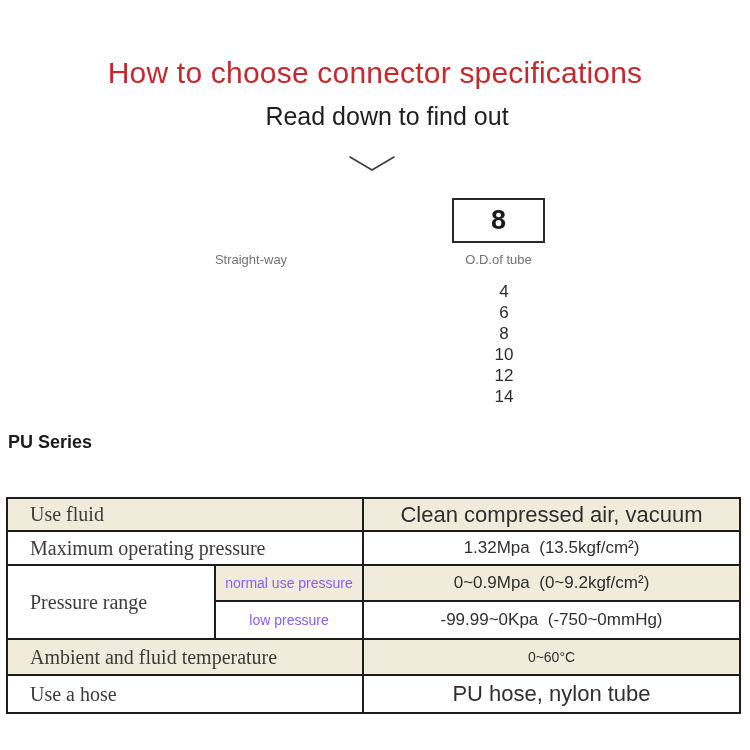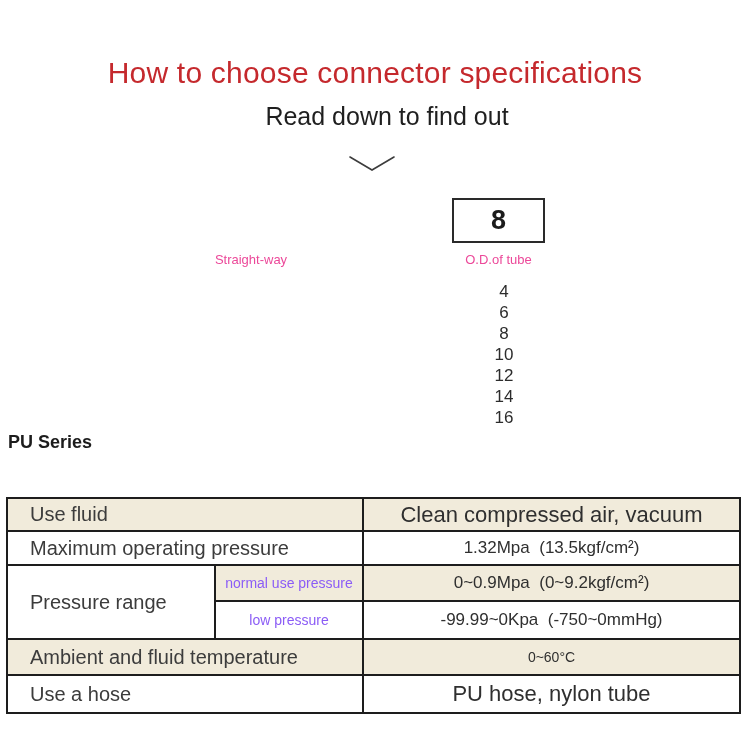--- a/index.html
+++ b/index.html
@@ -23,7 +23,7 @@
     font-weight:700;font-size:27px;color:#1c1c1c;background:#fff;}
   .box-pu{left:186px;width:130px;}
   .box-8{left:452px;width:93px;}
-  .box-caption{position:absolute;top:252px;font-size:13px;color:#ec4899;text-align:center;}
+  .box-caption{position:absolute;top:252px;font-size:13px;color:#737373;text-align:center;}
   .cap-pu{left:186px;width:130px;}
   .cap-8{left:452px;width:93px;}
 

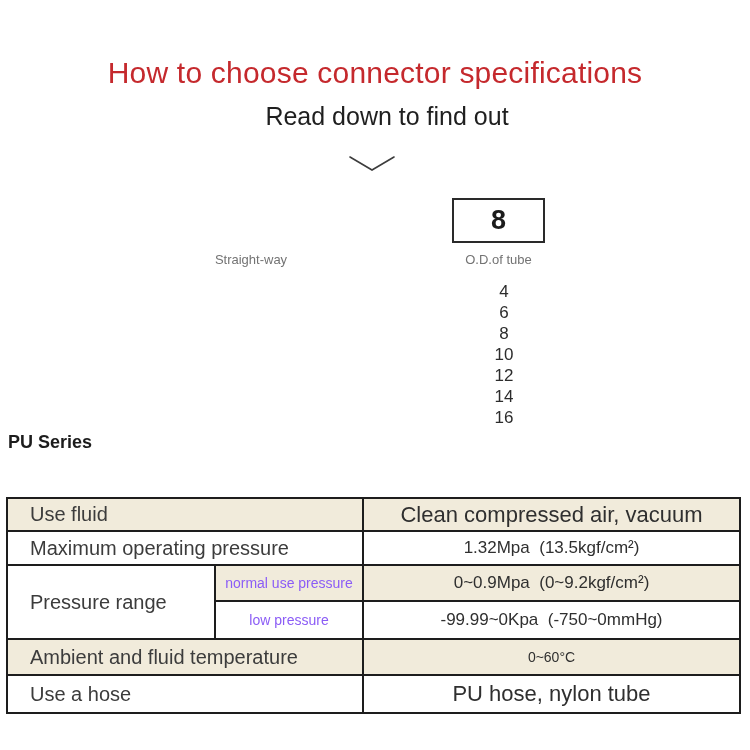--- a/index.html
+++ b/index.html
@@ -70,7 +70,6 @@
     <div>10</div>
     <div>12</div>
     <div>14</div>
-    <div>16</div>
   </div>
 
   <div class="series-heading">PU Series</div>

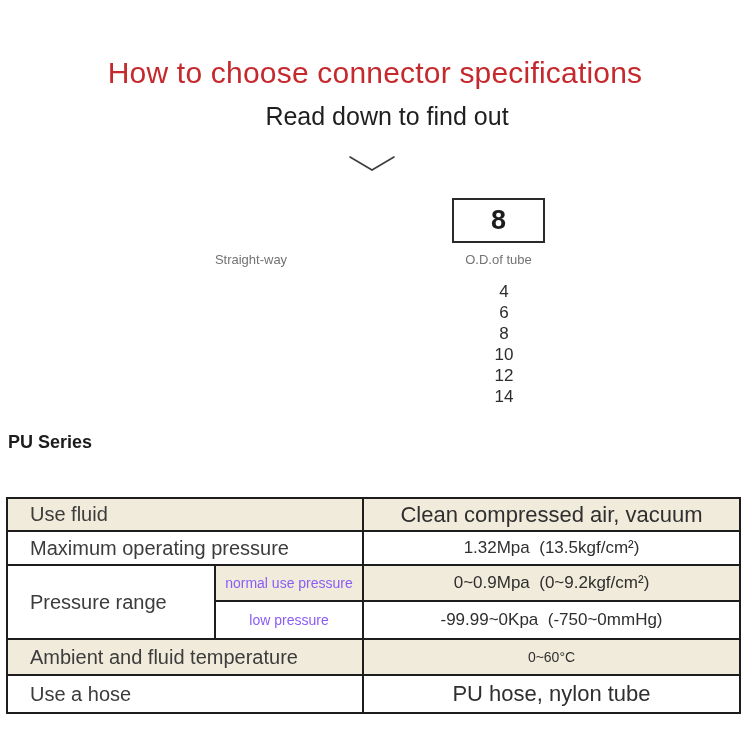--- a/index.html
+++ b/index.html
@@ -37,7 +37,7 @@
   .spec-table td{border:2px solid var(--border-color);padding:0;vertical-align:middle;box-sizing:border-box;}
   col.c1{width:208px;} col.c2{width:148px;} col.c3{width:auto;}
   .r1{height:33px;} .r2{height:34px;} .r3{height:36px;} .r4{height:38px;} .r5{height:36px;} .r6{height:38px;}
-  td.label{font-size:20px;text-align:left;padding-left:22px;color:#3c3c3c;}
+  td.label{font-size:20px;text-align:left;padding-left:22px;color:#3c3c3c;font-family:Liberation Serif, serif;}
   td.sublabel{font-size:14px;text-align:center;color:#8b5cf6;}
   td.value{font-size:17px;text-align:center;color:#2f2f2f;}
   td.v-lg{font-size:22px;}

